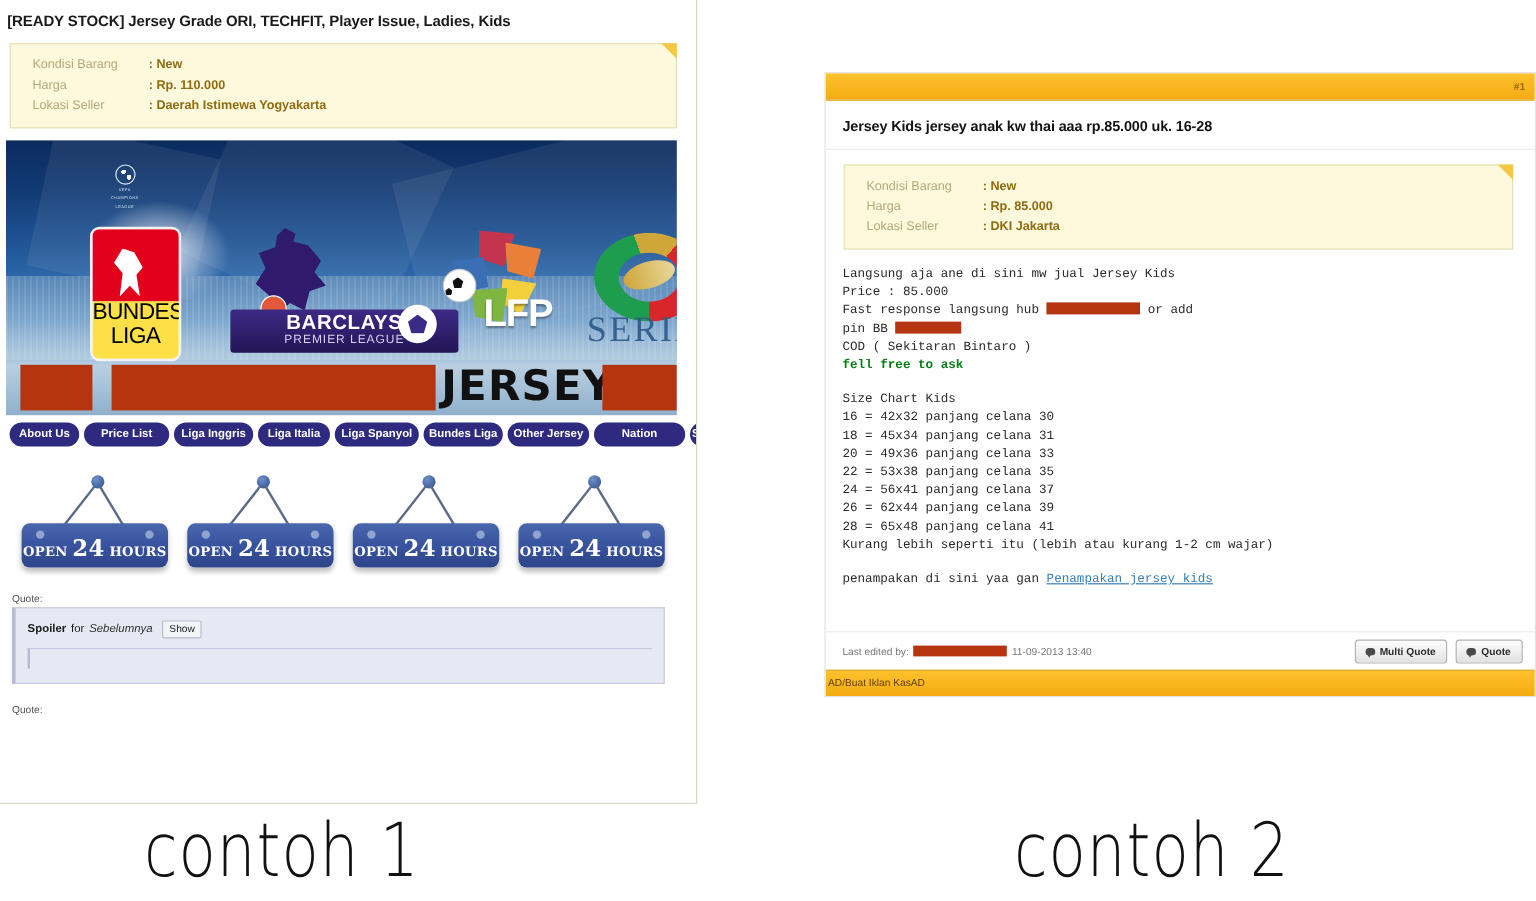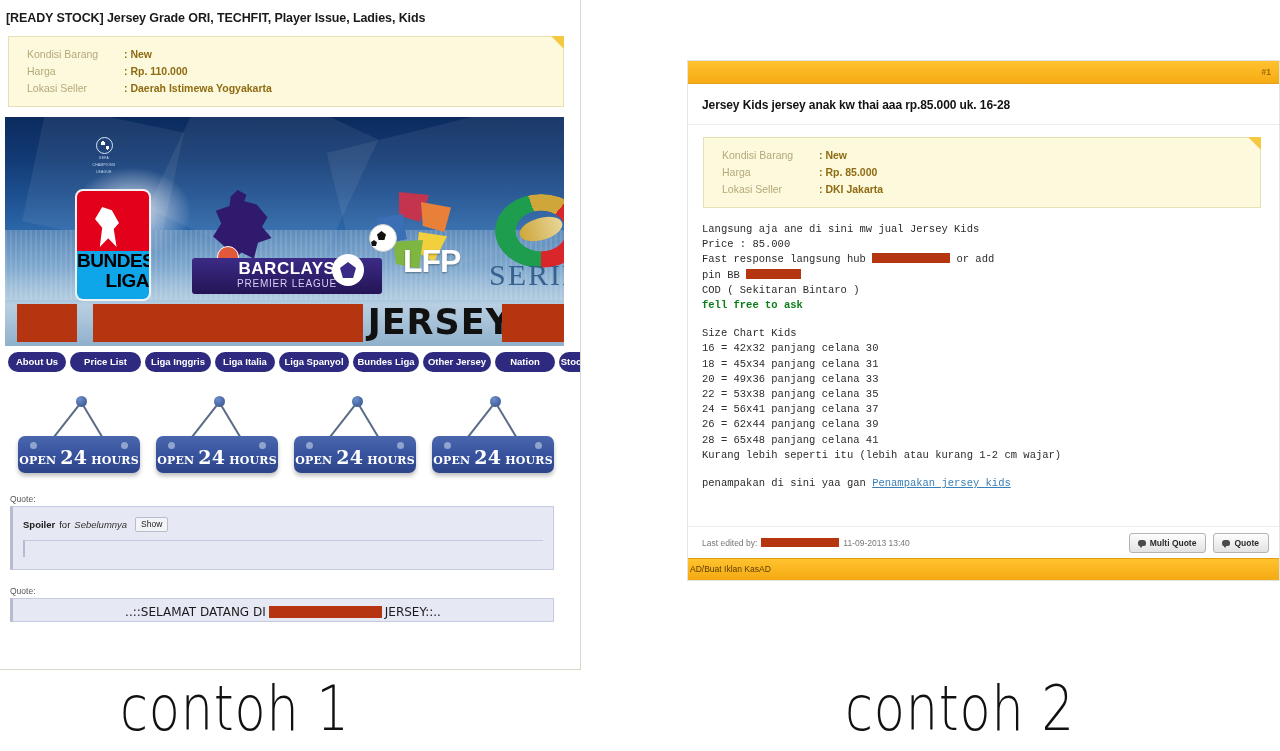--- a/index.html
+++ b/index.html
@@ -132,9 +132,9 @@
     clip-path: polygon(30% 0, 70% 8%, 100% 40%, 78% 55%, 90% 100%, 55% 78%, 20% 100%, 30% 52%, 0 30%);
   }
   .logo-bundes .btm {
-    height: 48px; background: #0ea5e9; color: #000;
-    font-weight: bold; font-size: 15px; line-height: 22px;
-    text-align: right; letter-spacing: -0.5px;
+    height: 48px; background: #fde047; color: #000;
+    font-weight: normal; font-size: 15px; line-height: 22px;
+    text-align: center; letter-spacing: -0.5px;
   }
   .logo-bundes .btm span { display:block; font-size:19px; line-height: 20px;}
 

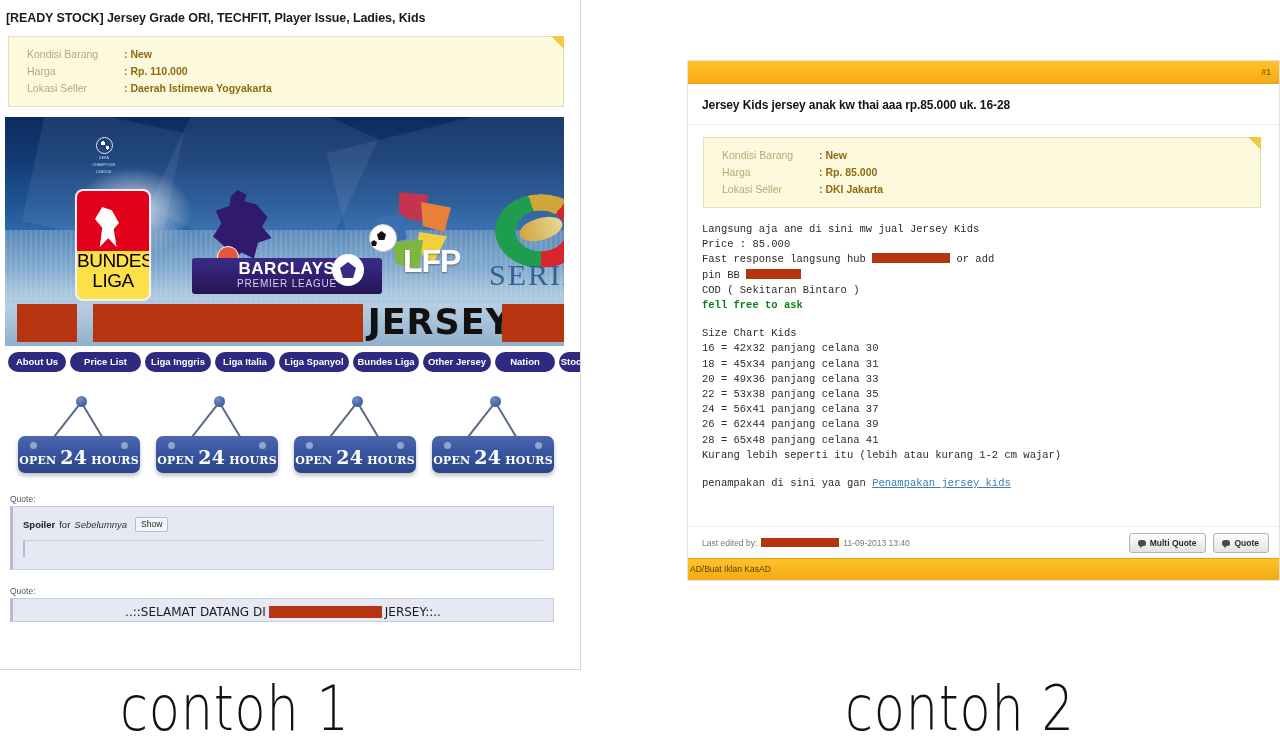--- a/index.html
+++ b/index.html
@@ -524,7 +524,7 @@
     <div class="navbtn" style="width:70px">Liga Spanyol</div>
     <div class="navbtn" style="width:66px">Bundes Liga</div>
     <div class="navbtn" style="width:68px">Other Jersey</div>
-    <div class="navbtn" style="width:60px">Nation</div>
+    <div class="navbtn" style="width:76px">Nation</div>
     <div class="navbtn" style="width:62px">Stock Jersey</div>
   </div>
 

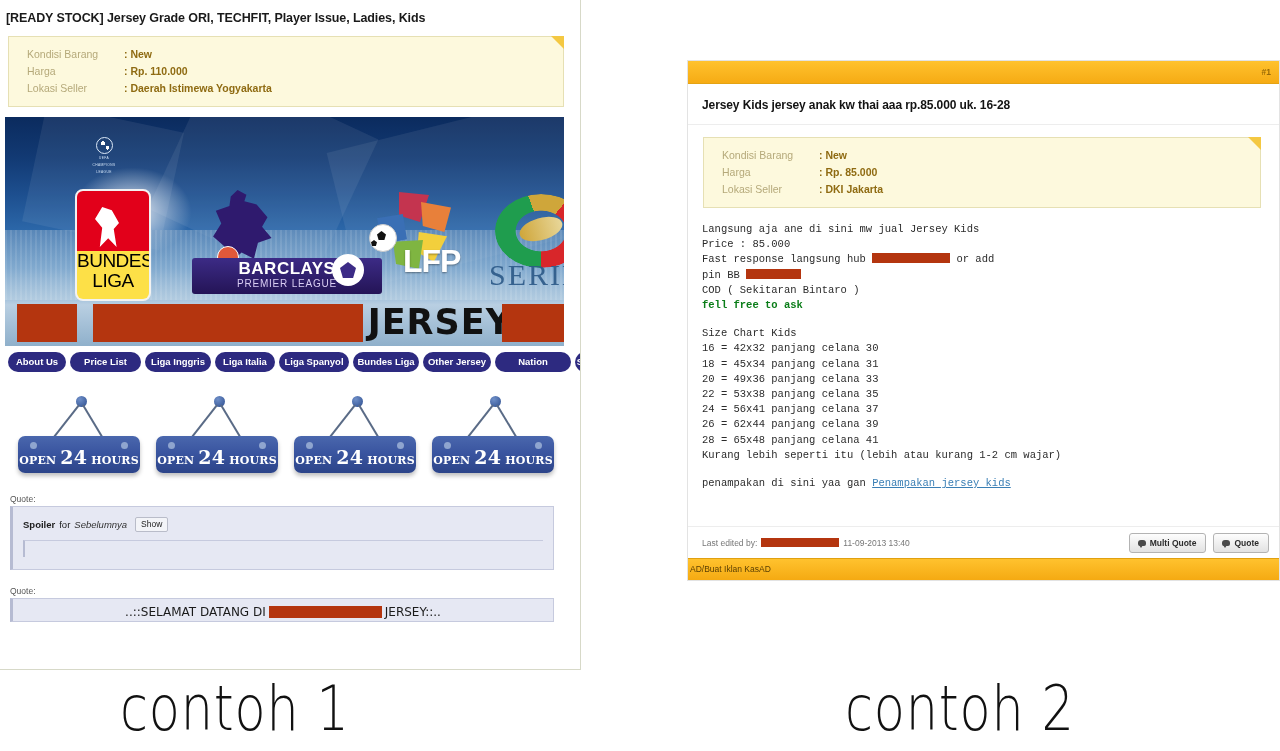--- a/index.html
+++ b/index.html
@@ -594,13 +594,6 @@
 
   <div class="quote-wrap" style="margin-top:16px;">
     <div class="quote-label">Quote:</div>
-    <div class="quote-body" style="padding:0;">
-      <div class="welcome-line">
-        <span>..::SELAMAT DATANG DI</span>
-        <span class="redact-inline"></span>
-        <span>JERSEY::..</span>
-      </div>
-    </div>
   </div>
 </div>
 

